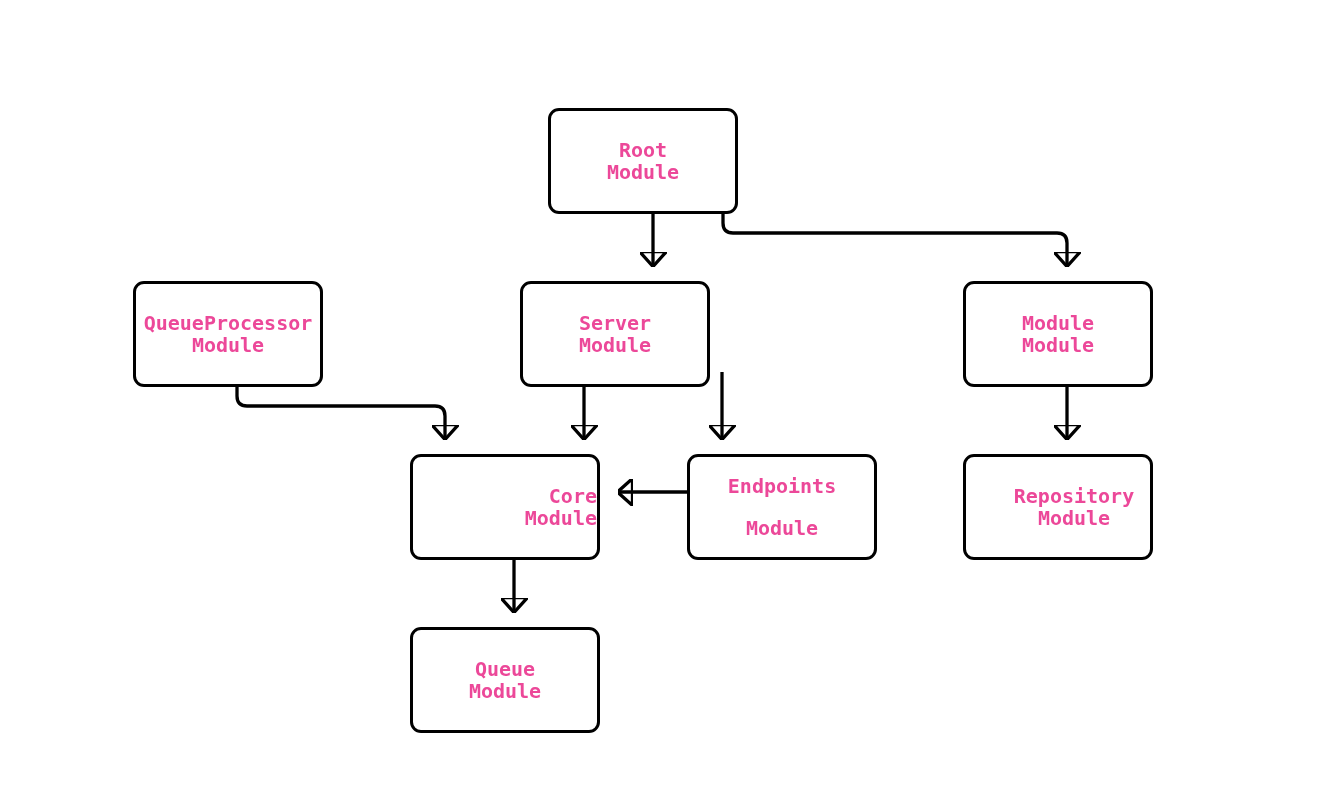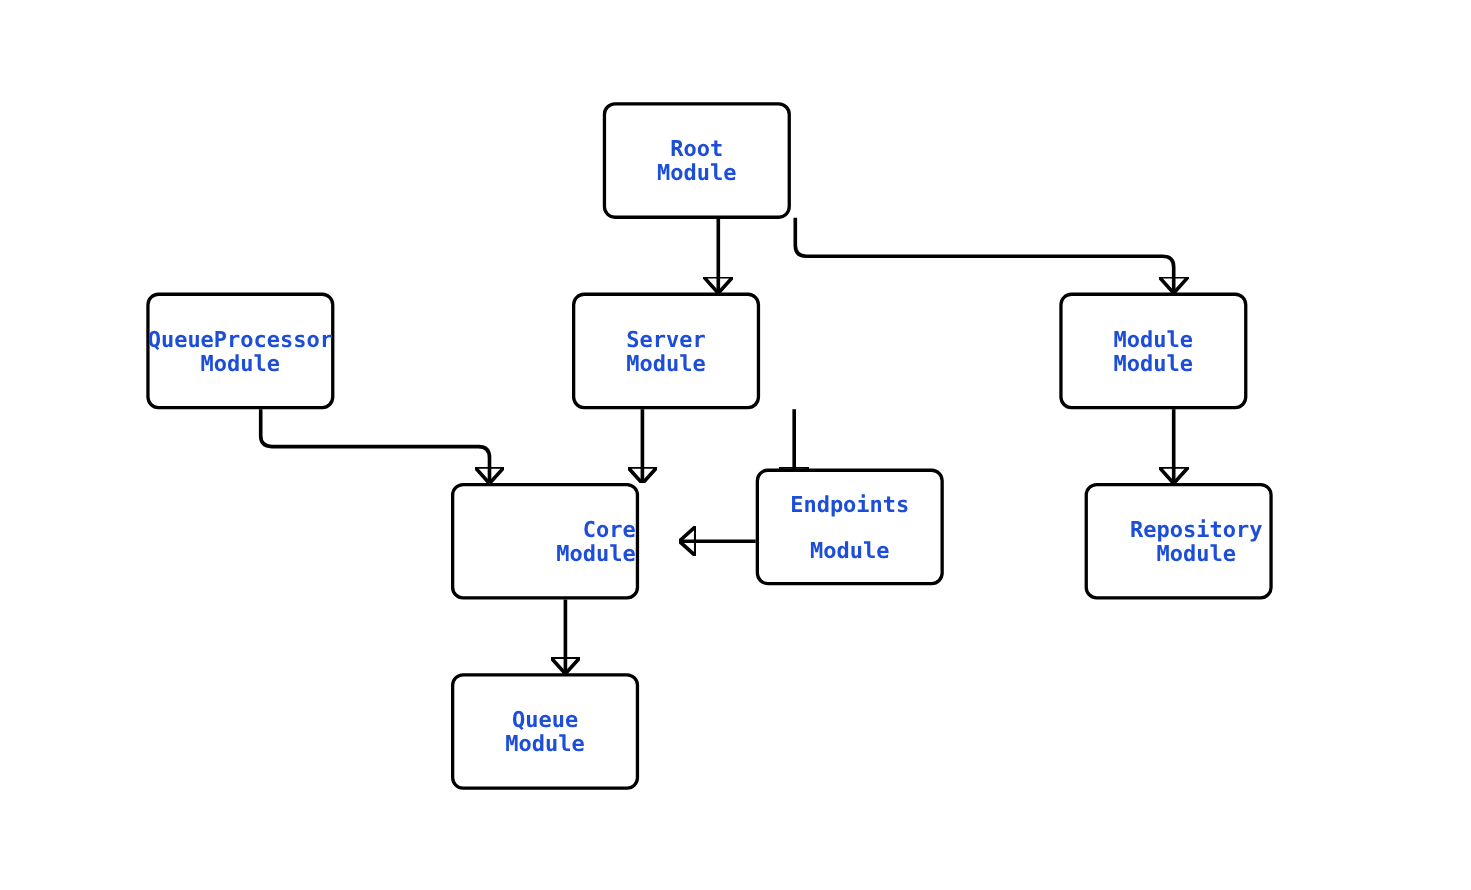--- a/index.html
+++ b/index.html
@@ -26,7 +26,7 @@
   }
   .node {
     position: absolute;
-    width: 171px;
+    width: 190px;
     height: 106px;
     box-sizing: border-box;
     background: #ffffff;
@@ -40,7 +40,8 @@
     font-weight: 700;
     font-size: 20px;
     line-height: 22px;
-    color: #1d4ed8;
+    color: #ec4899;
+    margin-top: 15px;
   }
   .node-root         { left: 548px; top:  93px; }
   .node-queueprocessor { left: 133px; top: 266px; }

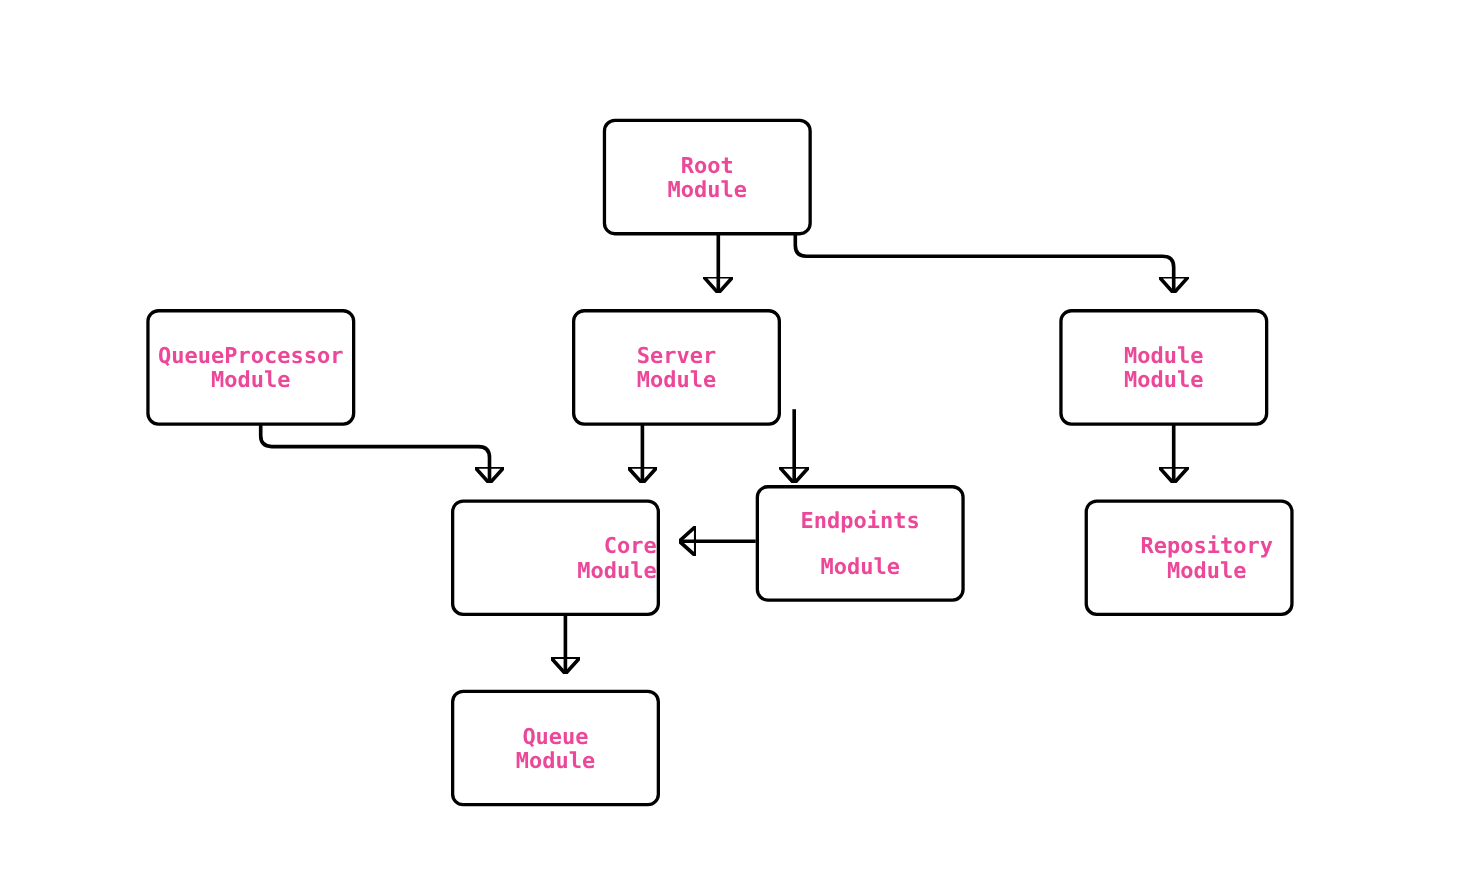--- a/index.html
+++ b/index.html
@@ -48,7 +48,7 @@
   .node-server       { left: 520px; top: 266px; }
   .node-global       { left: 963px; top: 266px; }
   .node-core         { left: 410px; top: 439px; align-items: flex-end; }
-  .node-endpoints    { left: 687px; top: 426px; gap: 20px; }
+  .node-endpoints    { left: 687px; top: 439px; gap: 20px; }
   .node-repository   { left: 986px; top: 439px; padding-left: 32px; }
   .node-queue        { left: 410px; top: 612px; justify-content: center; }
 </style>

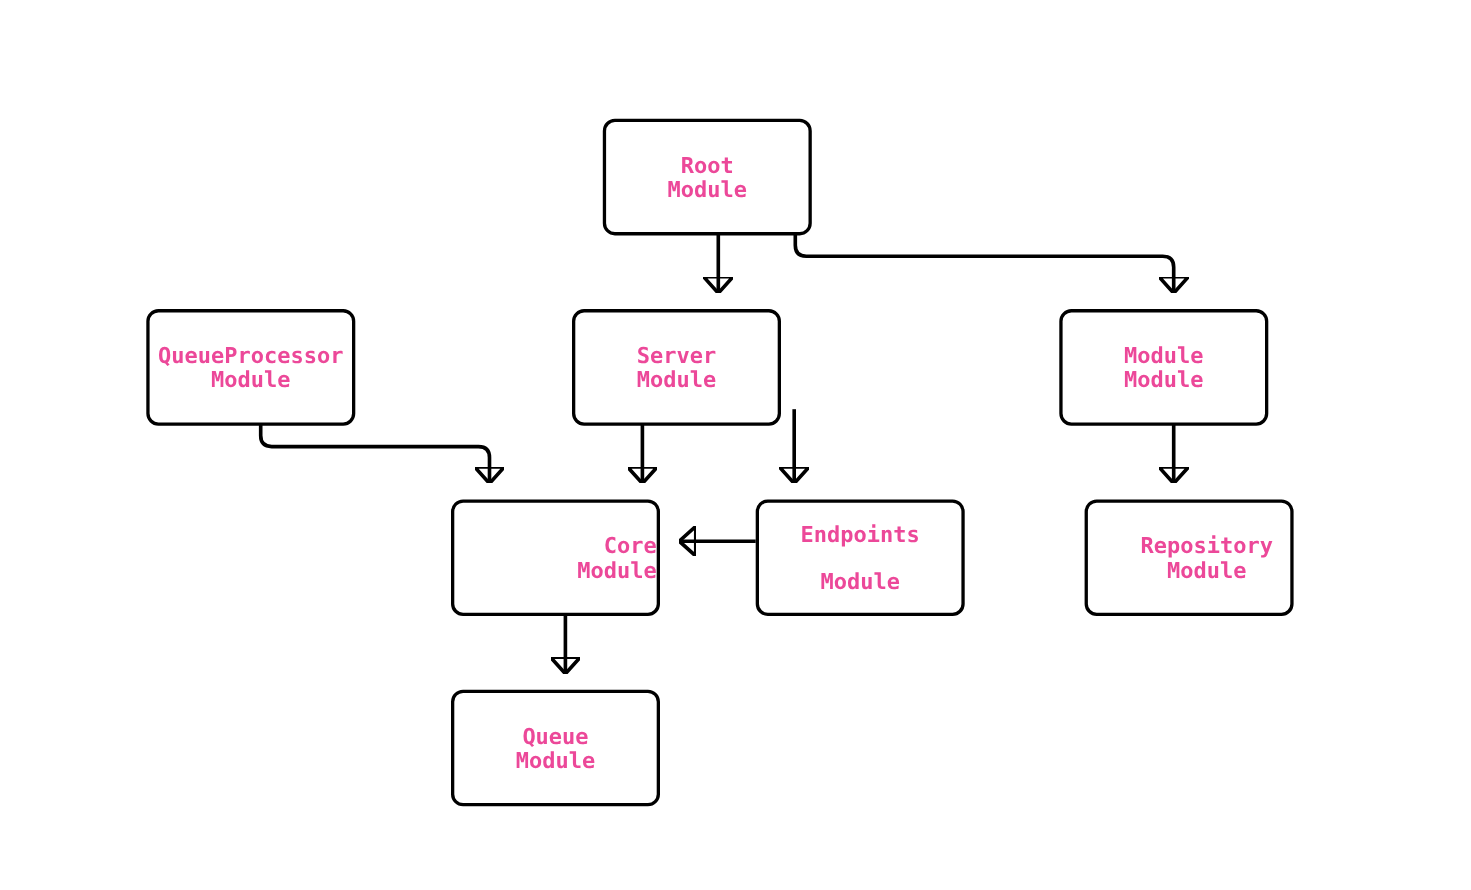--- a/index.html
+++ b/index.html
@@ -49,7 +49,7 @@
   .node-global       { left: 963px; top: 266px; }
   .node-core         { left: 410px; top: 439px; align-items: flex-end; }
   .node-endpoints    { left: 687px; top: 439px; gap: 20px; }
-  .node-repository   { left: 986px; top: 439px; padding-left: 32px; }
+  .node-repository   { left: 963px; top: 439px; padding-left: 32px; }
   .node-queue        { left: 410px; top: 612px; justify-content: center; }
 </style>
 </head>

